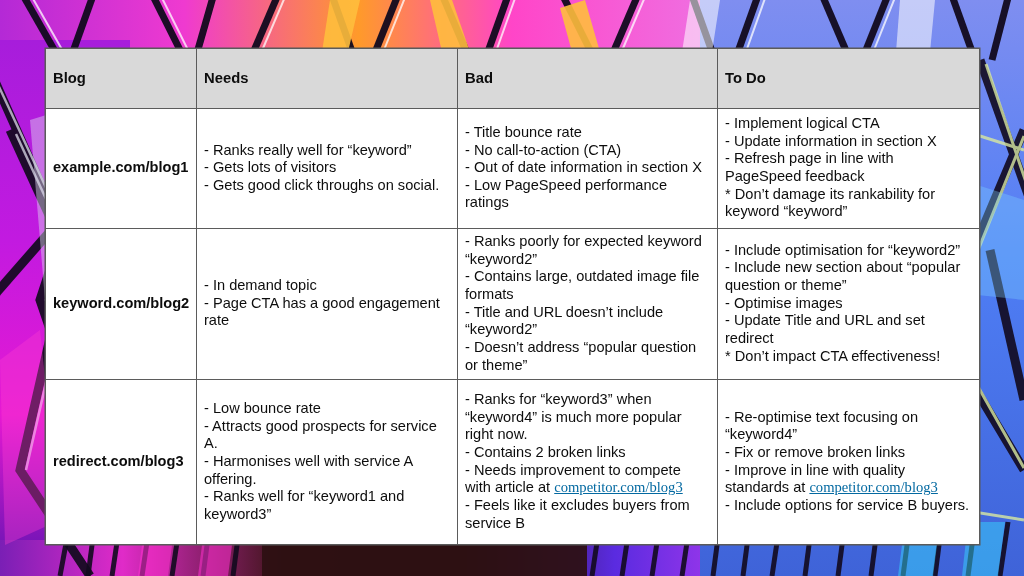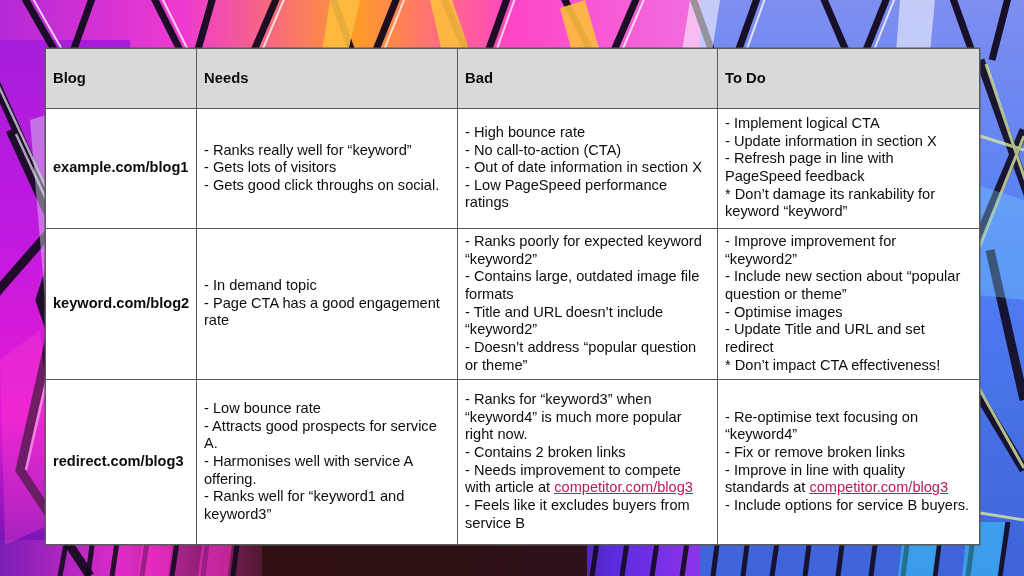--- a/index.html
+++ b/index.html
@@ -247,7 +247,7 @@
         <td class="cell-lines">- Ranks really well for “keyword”
 - Gets lots of visitors
 - Gets good click throughs on social.</td>
-        <td class="cell-lines">- High bounce rate
+        <td class="cell-lines">- Title bounce rate
 - No call-to-action (CTA)
 - Out of date information in section X
 - Low PageSpeed performance ratings</td>

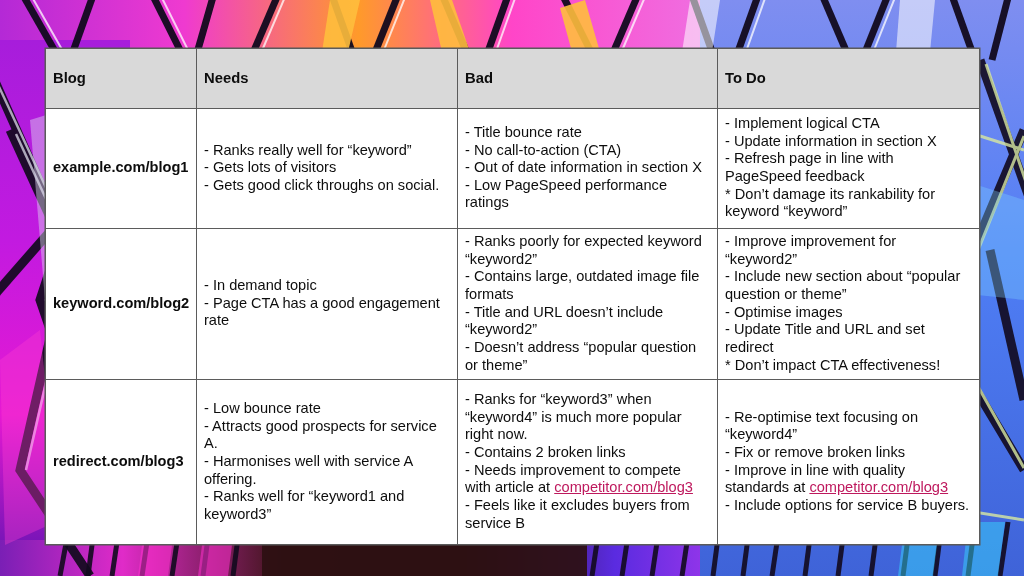--- a/index.html
+++ b/index.html
@@ -265,7 +265,7 @@
 - Contains large, outdated image file formats
 - Title and URL doesn’t include “keyword2”
 - Doesn’t address “popular question or theme”</td>
-        <td class="cell-lines">- Improve improvement for “keyword2”
+        <td class="cell-lines">- Include optimisation for “keyword2”
 - Include new section about “popular question or theme”
 - Optimise images
 - Update Title and URL and set redirect

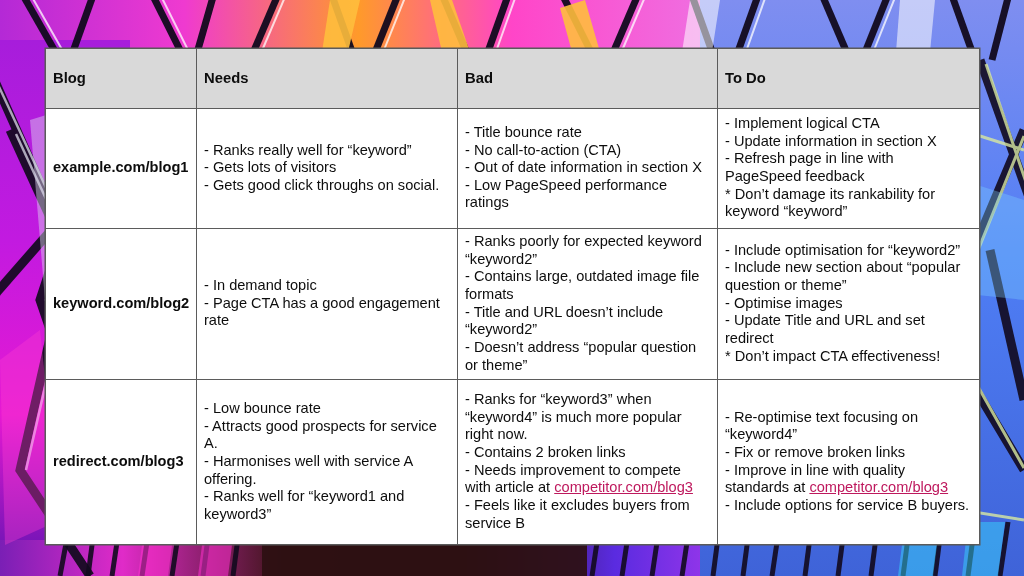--- a/index.html
+++ b/index.html
@@ -74,8 +74,9 @@
   .cell-lines { white-space: pre-wrap; }
 
   a.extlink {
-    color: #be185d;
+    color: #0369a1;
     text-decoration: underline;
+    font-family: Liberation Serif, serif;
   }
 </style>
 </head>

